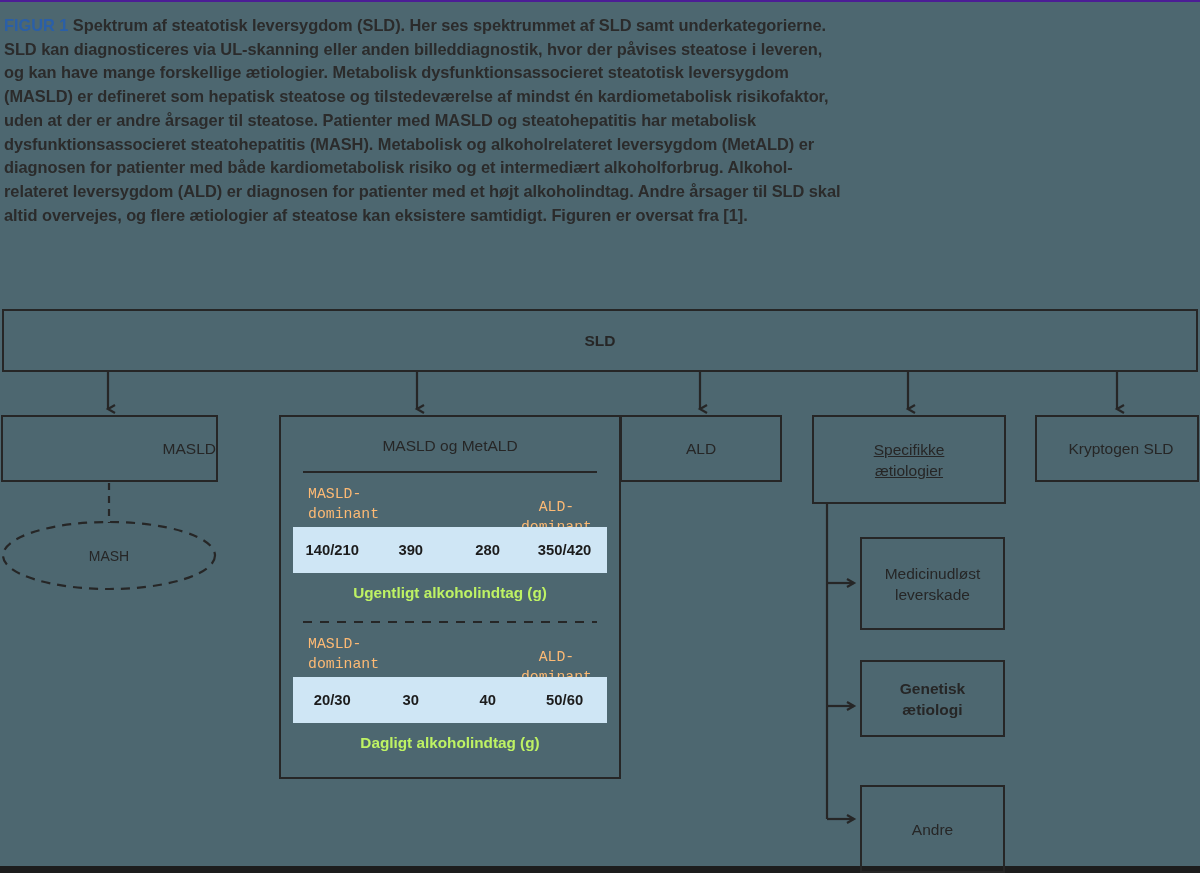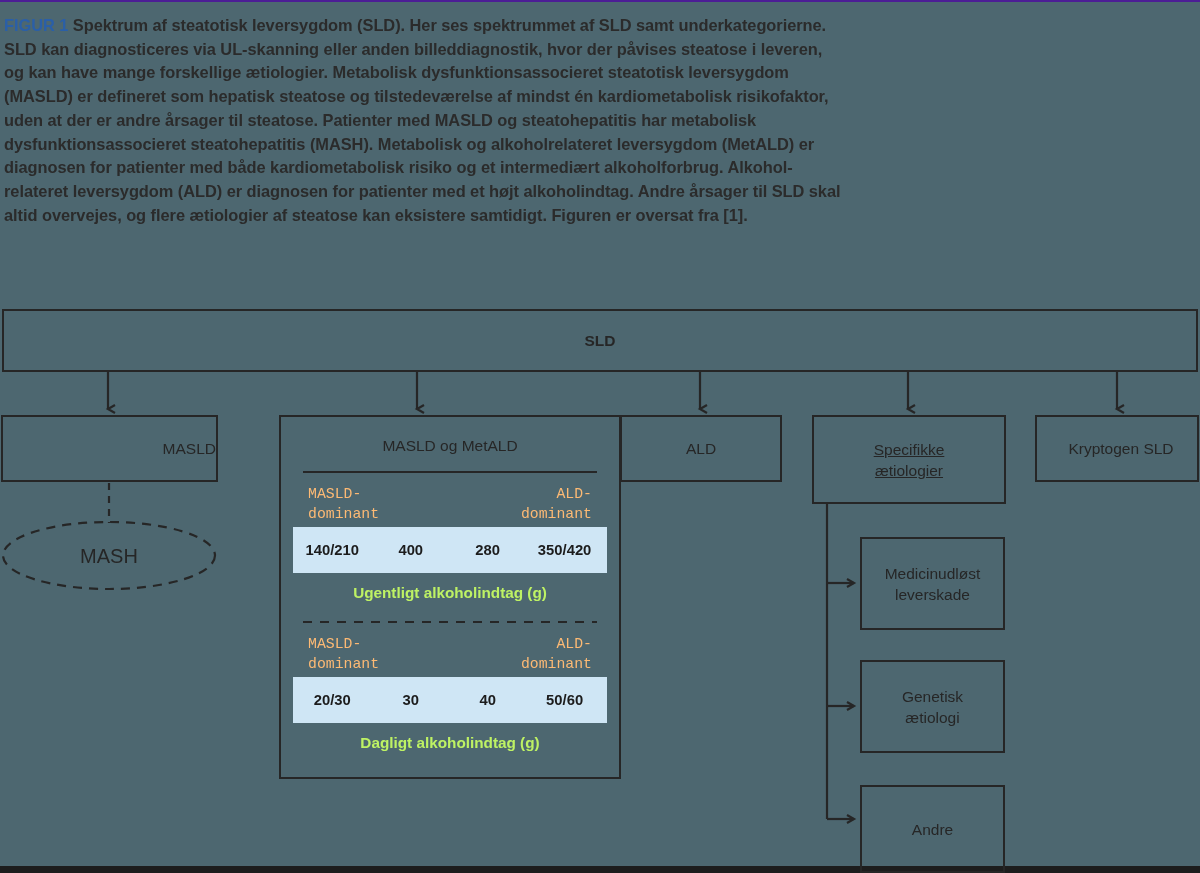--- a/index.html
+++ b/index.html
@@ -109,7 +109,7 @@
     font-family: Liberation Mono, monospace;
   }
   .scale-ends .left-end  { position: absolute; left: 5px;  top: 0; text-align: left; }
-  .scale-ends .right-end { position: absolute; right: 5px; top: 0; text-align: right; }
+  .scale-ends .right-end { position: absolute; right: 5px; top: 13px; text-align: center; }
 
   .scale-bar {
     position: relative;

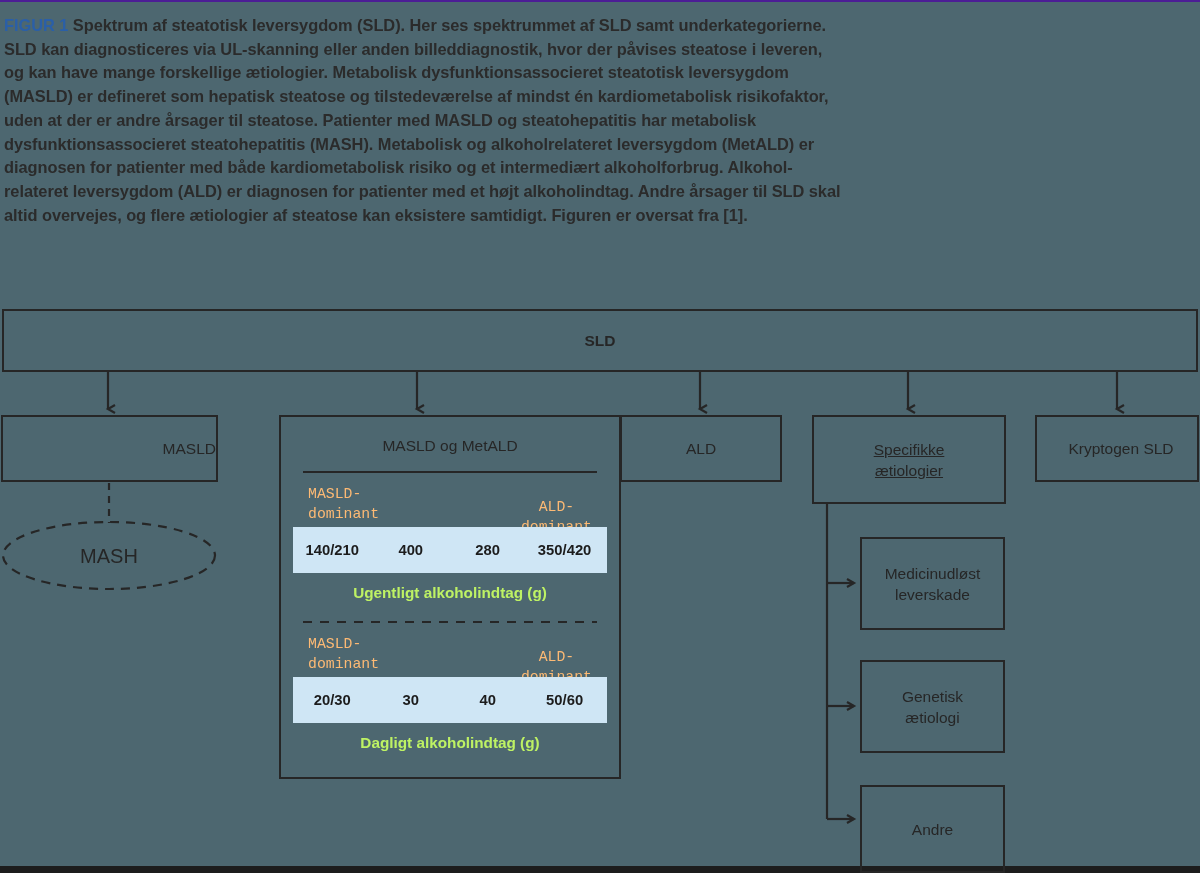--- a/index.html
+++ b/index.html
@@ -148,7 +148,7 @@
     left: 0; right: 0; top: 50%;
     transform: translateY(-50%);
     text-align: center;
-    font-size: 20px;
+    font-size: 14px;
     color: #262626;
   }
 

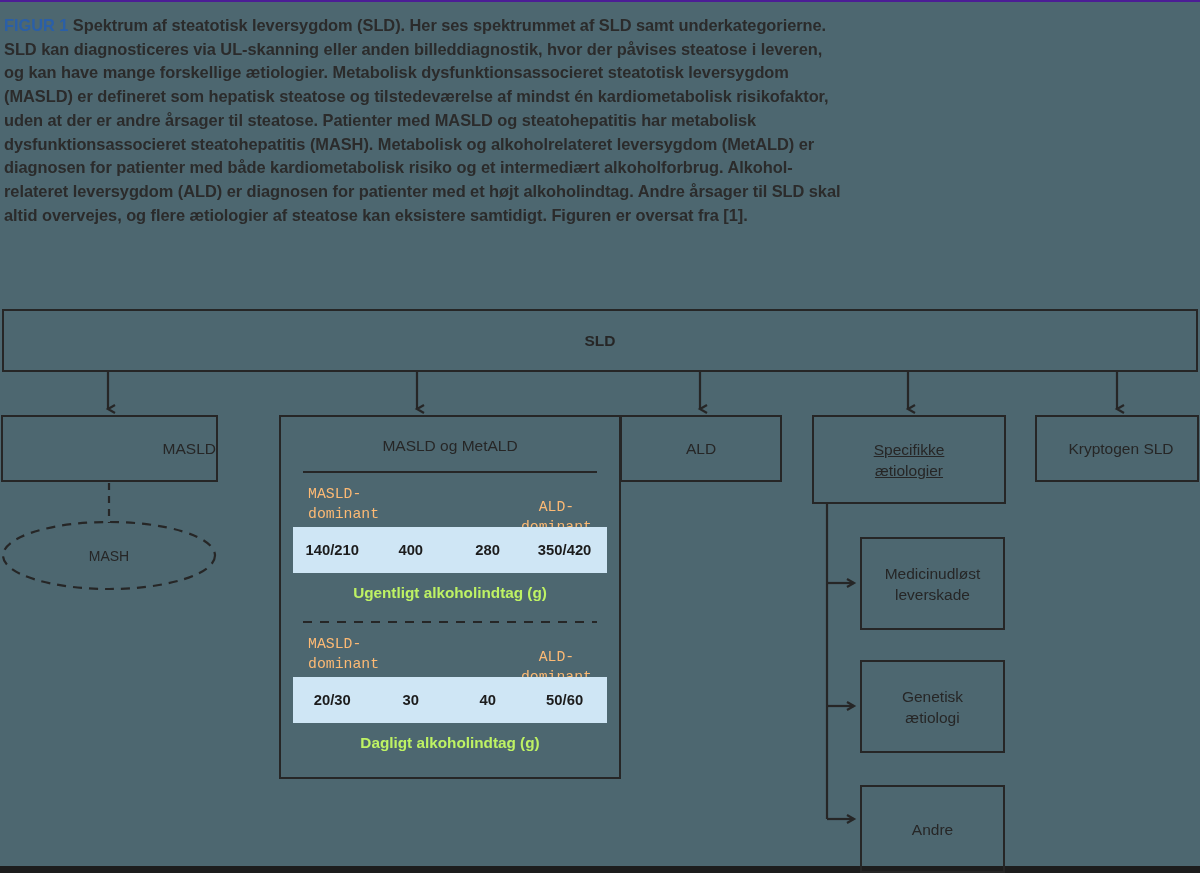--- a/index.html
+++ b/index.html
@@ -228,7 +228,7 @@
         </div>
         <div class="scale-bar">
           <span class="tick" style="left:12.5%">140/210</span>
-          <span class="tick" style="left:37.5%">400</span>
+          <span class="tick" style="left:37.5%">390</span>
           <span class="tick" style="left:62%">280</span>
           <span class="tick" style="left:86.5%">350/420</span>
         </div>

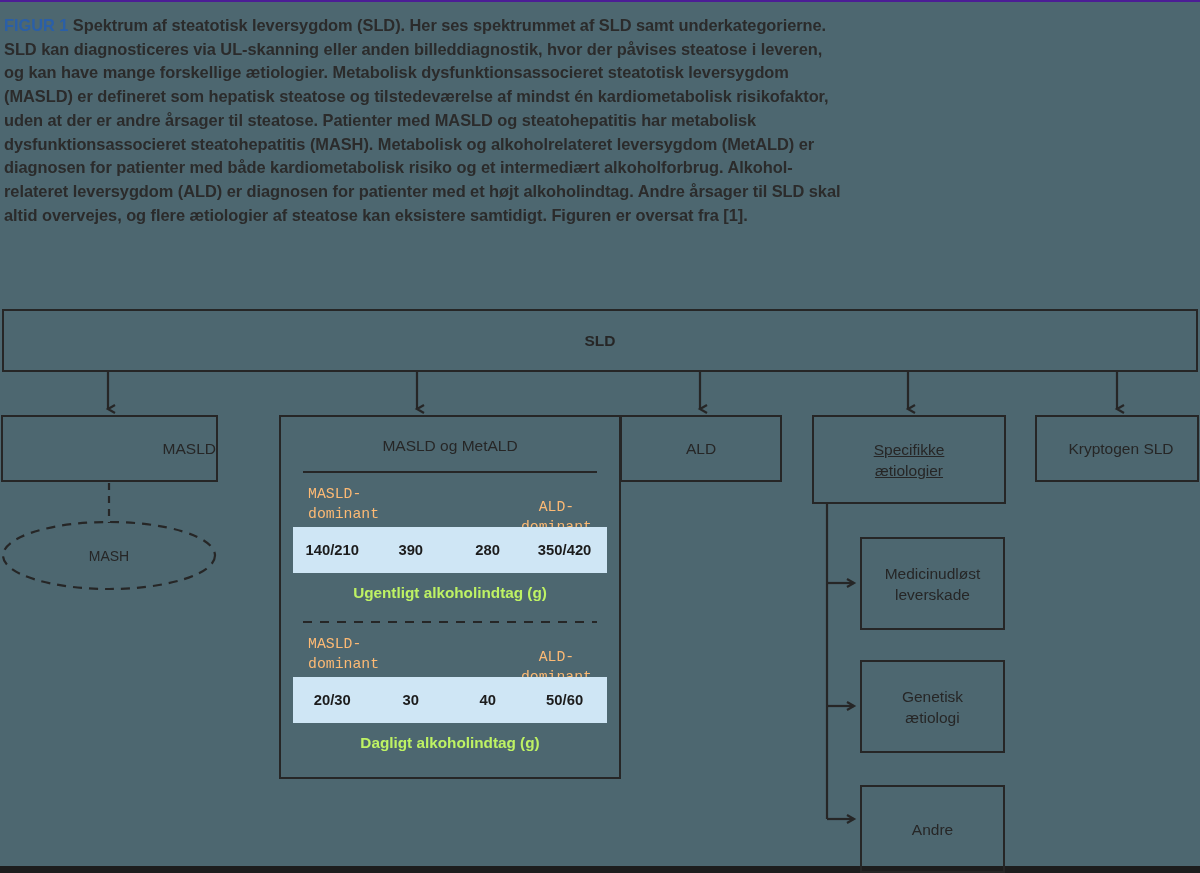--- a/index.html
+++ b/index.html
@@ -64,7 +64,7 @@
   #krypt-box    { left: 1035px; top: 413px; width: 164px;  height: 67px; padding-left: 8px; }
 
   #med-box      { left: 860px;  top: 535px; width: 145px;  height: 93px; }
-  #gen-box      { left: 860px;  top: 658px; width: 145px;  height: 93px; }
+  #gen-box      { left: 860px;  top: 658px; width: 145px;  height: 77px; font-weight: bold; }
   #andre-box    { left: 860px;  top: 783px; width: 145px;  height: 88px; }
 
   

